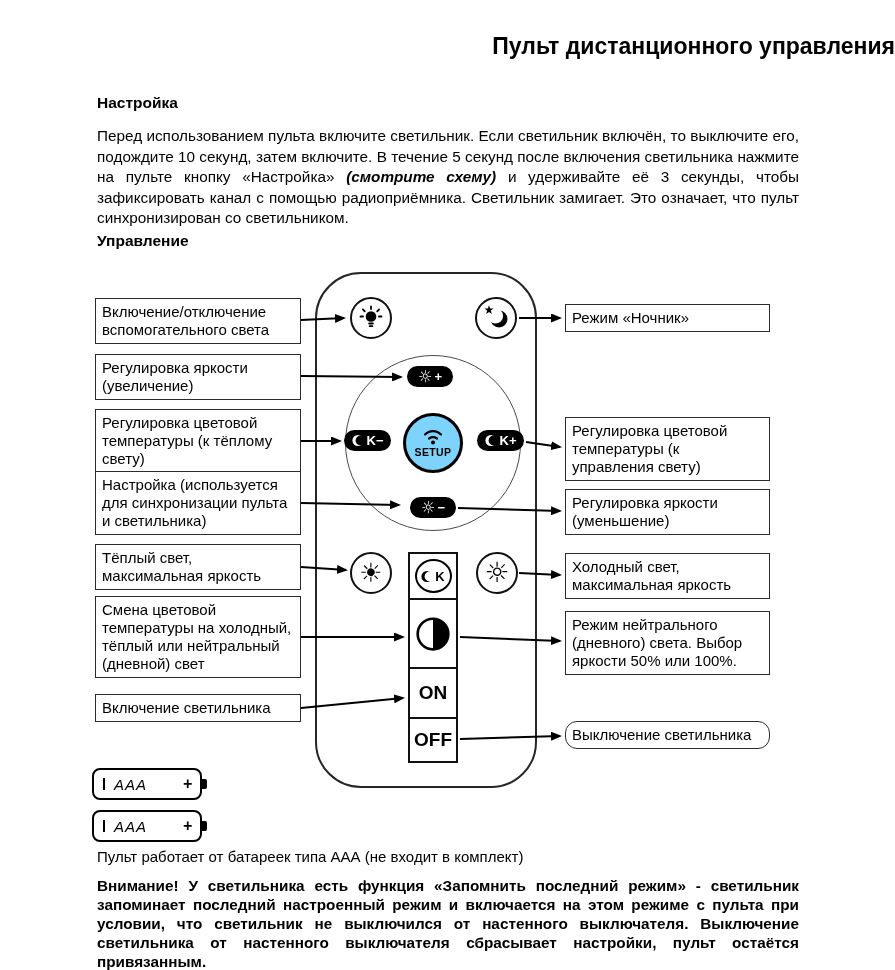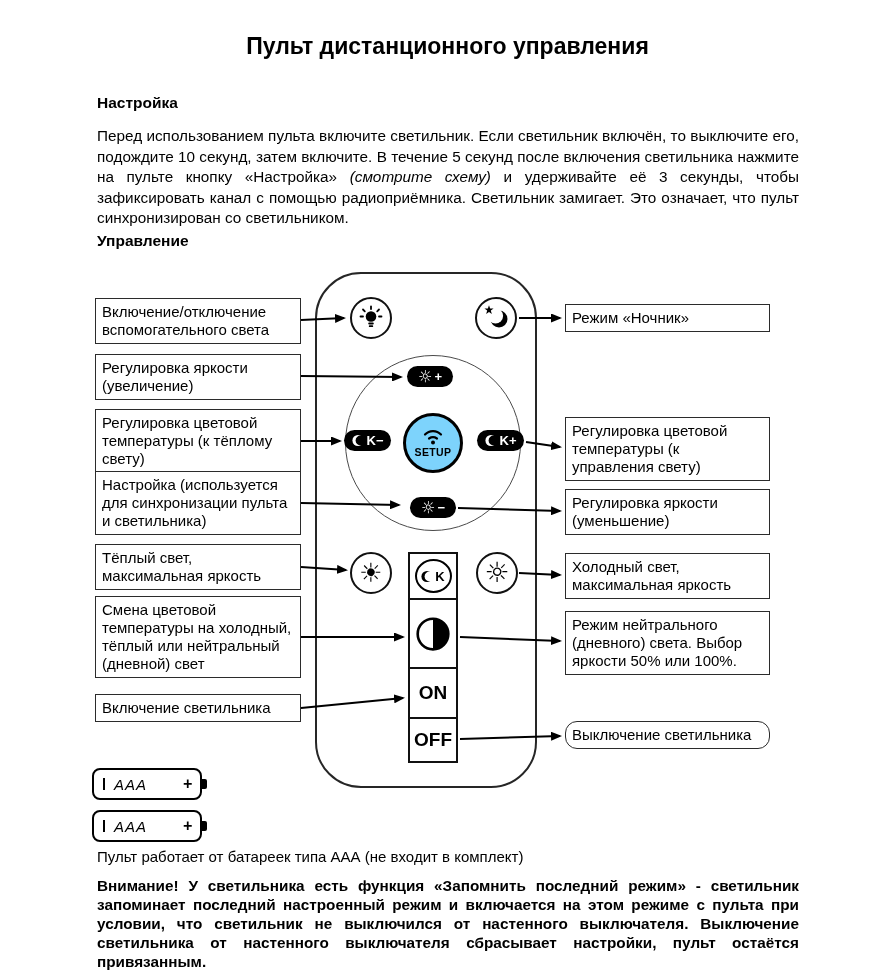--- a/index.html
+++ b/index.html
@@ -7,7 +7,7 @@
          font-family:"Liberation Sans", sans-serif; color:#000; }
   * { box-sizing:border-box; }
   .abs { position:absolute; }
-  .title { position:absolute; top:16px; left:0; width:895px; text-align:center;
+  .title { position:absolute; top:16px; left:0; width:895px; text-align:right;
            font-size:23px; font-weight:bold; line-height:30px; }
   .heading { position:absolute; font-size:15.5px; font-weight:bold; }
   .para { position:absolute; font-size:15.3px; line-height:20.5px; text-align:justify; margin:0; }

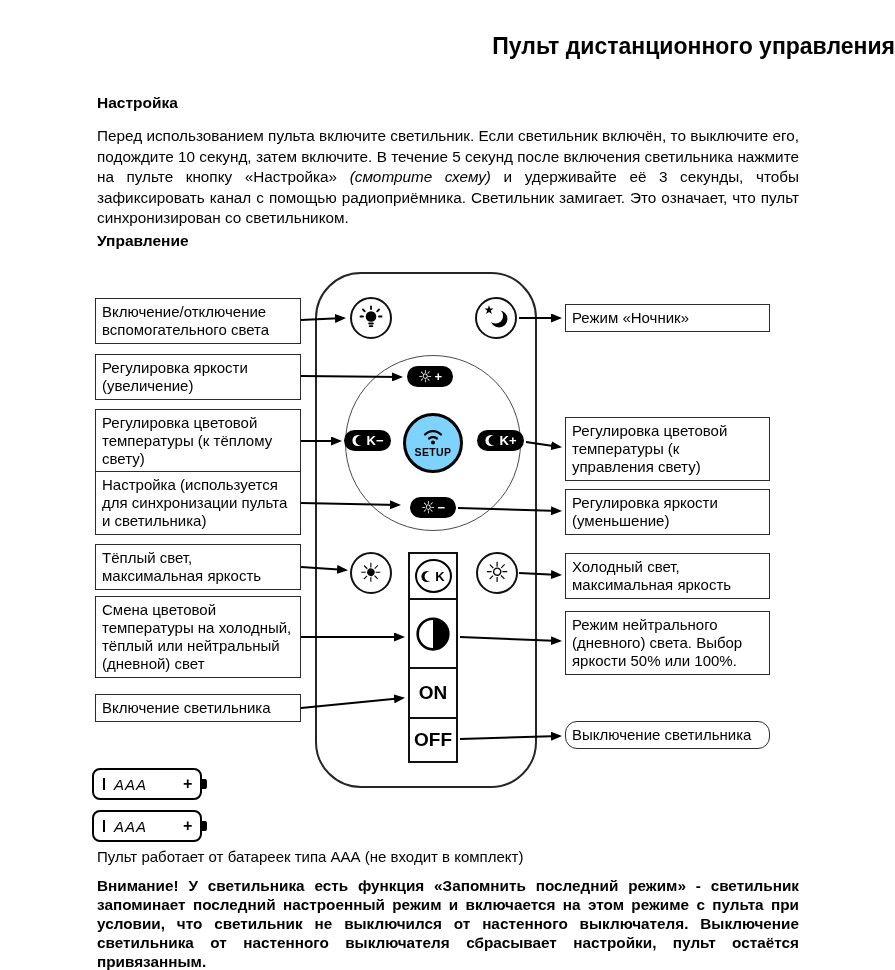--- a/index.html
+++ b/index.html
@@ -11,7 +11,7 @@
            font-size:23px; font-weight:bold; line-height:30px; }
   .heading { position:absolute; font-size:15.5px; font-weight:bold; }
   .para { position:absolute; font-size:15.3px; line-height:20.5px; text-align:justify; margin:0; }
-  .para i { font-weight:normal; }
+  .para i { font-weight:bold; }
   .warning { font-weight:bold; line-height:19px; }
   .callout { position:absolute; border:1px solid #2b2b2b; background:#fff;
              padding:4px 6px; font-size:15px; line-height:18px; }

